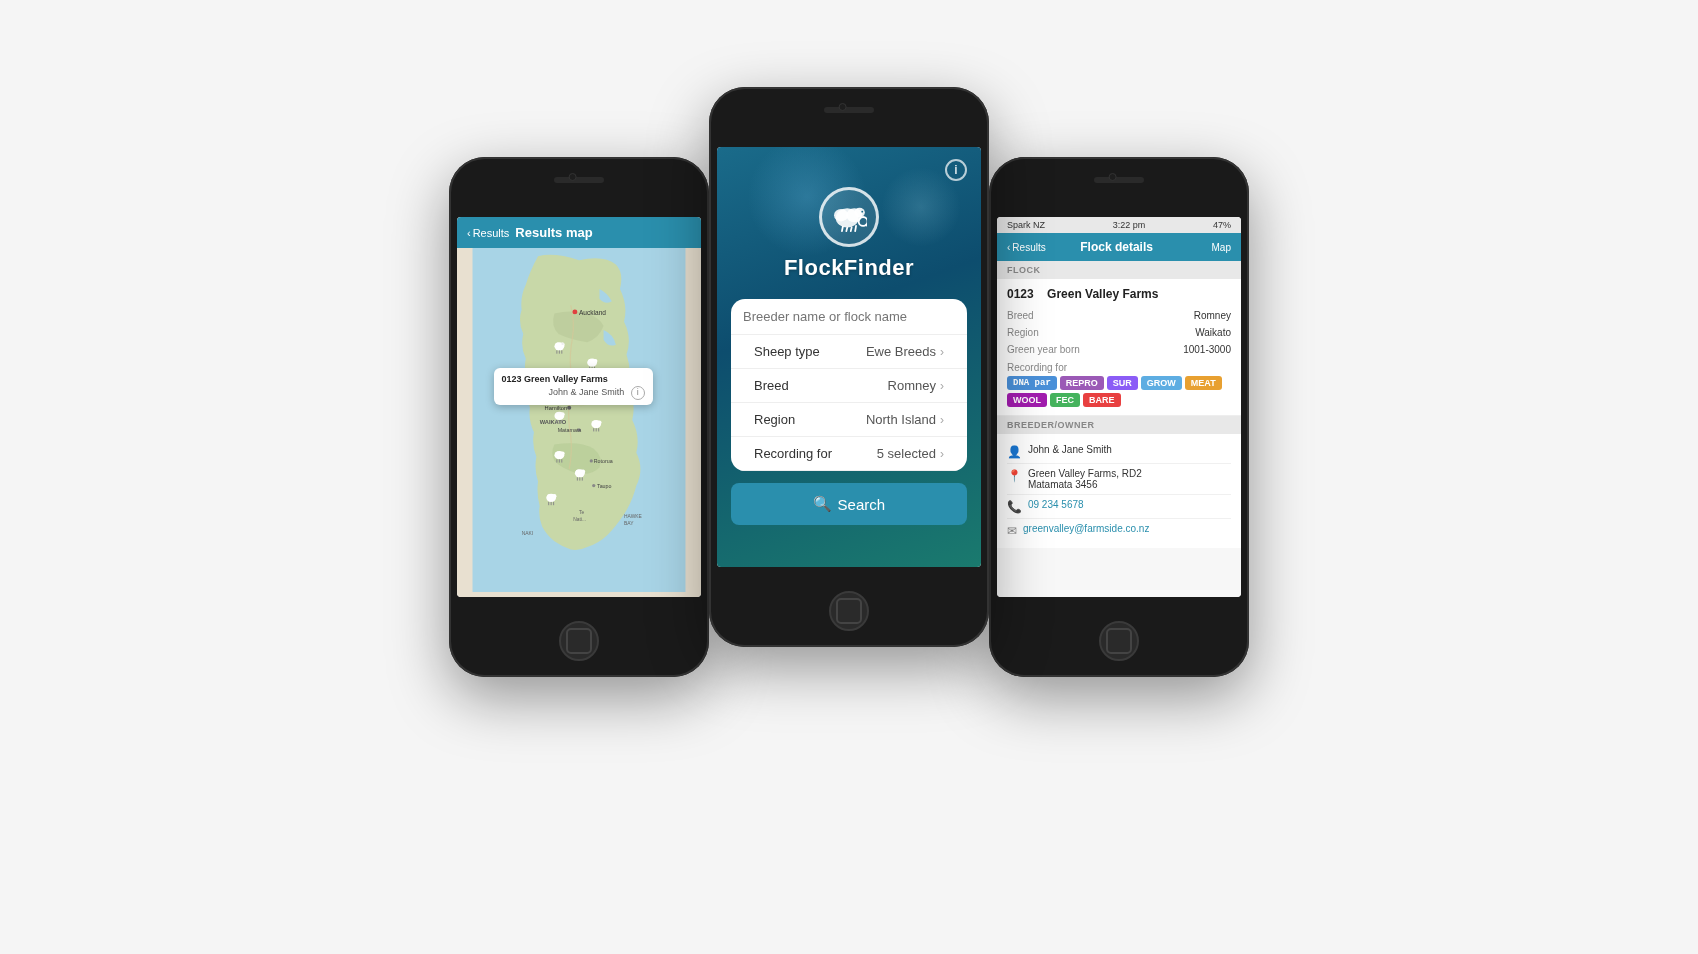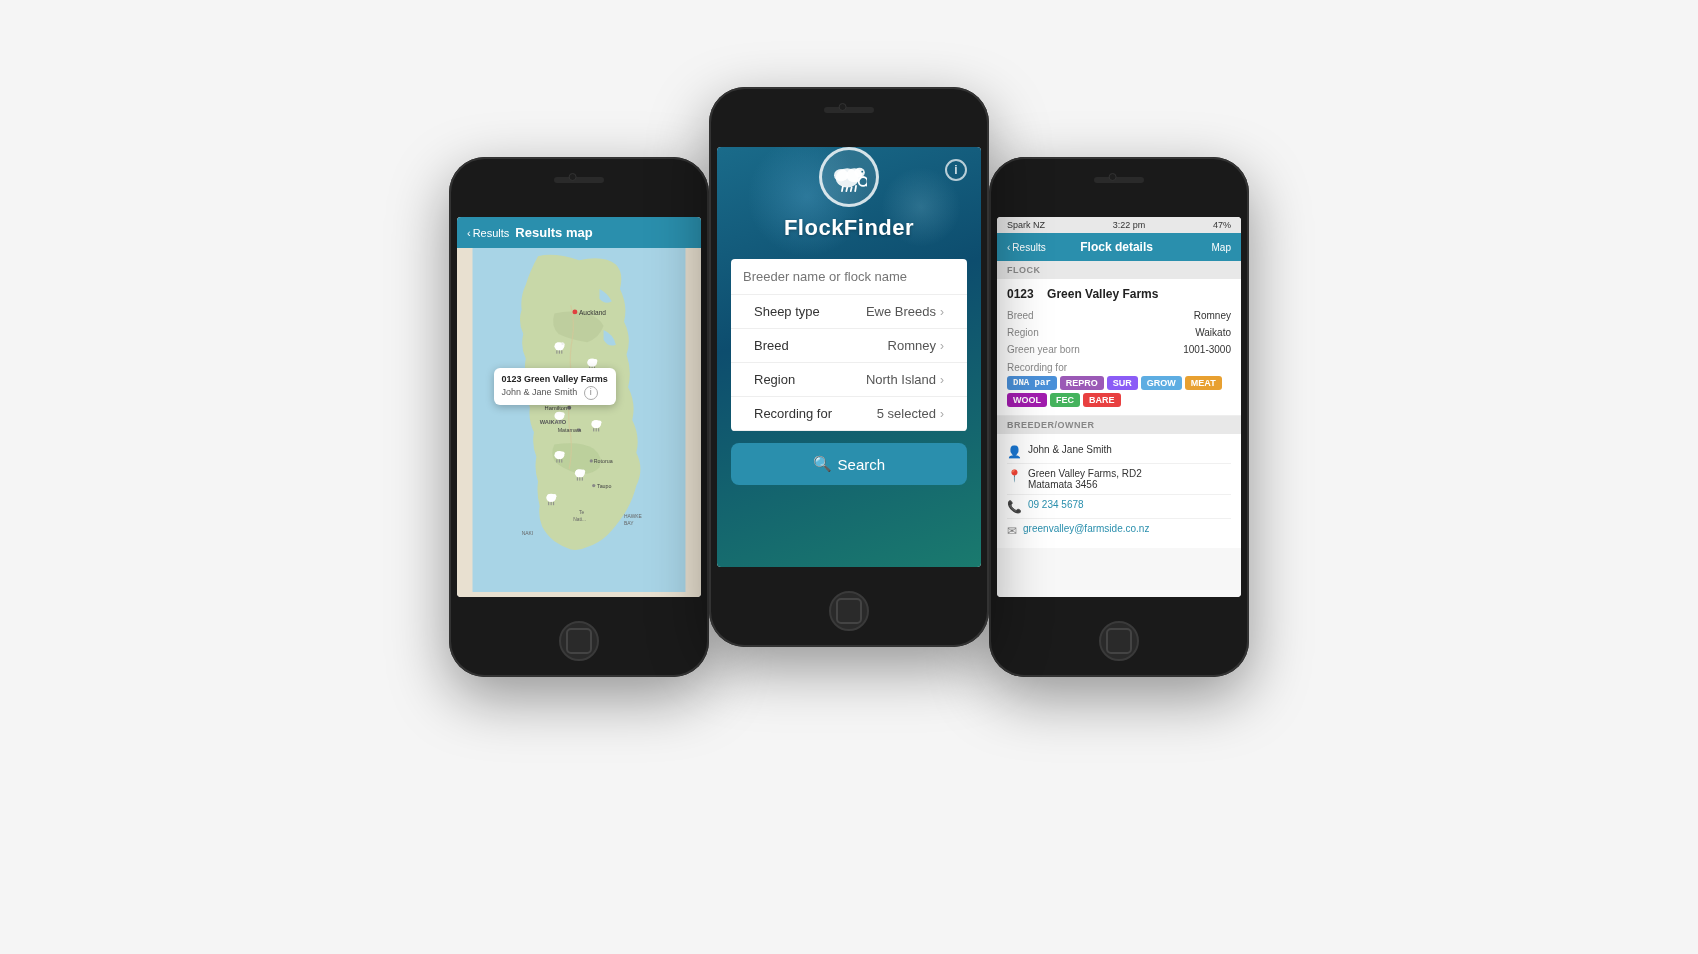--- a/index.html
+++ b/index.html
@@ -169,6 +169,7 @@
       display: flex;
       flex-direction: column;
       align-items: center;
+      padding-top: 40px;
     }
 
     .ff-sheep-icon {

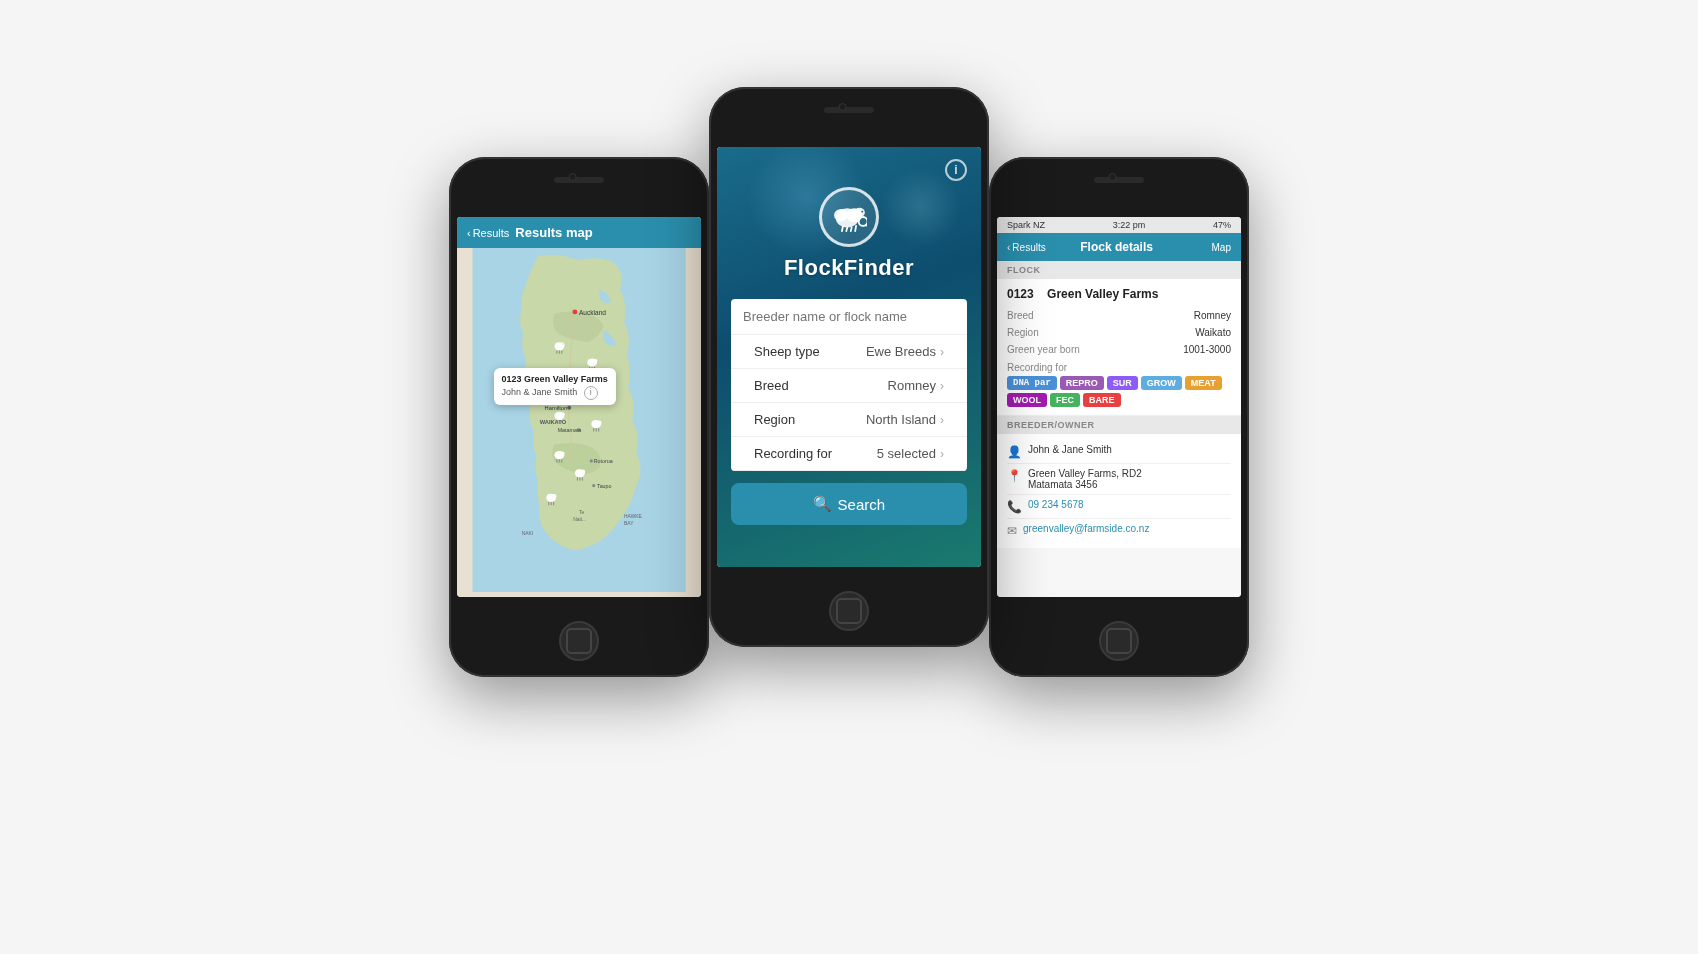--- a/index.html
+++ b/index.html
@@ -197,7 +197,7 @@
       z-index: 5;
       margin: 18px 14px 0;
       background: #fff;
-      border-radius: 4px;
+      border-radius: 14px;
       overflow: hidden;
     }
 

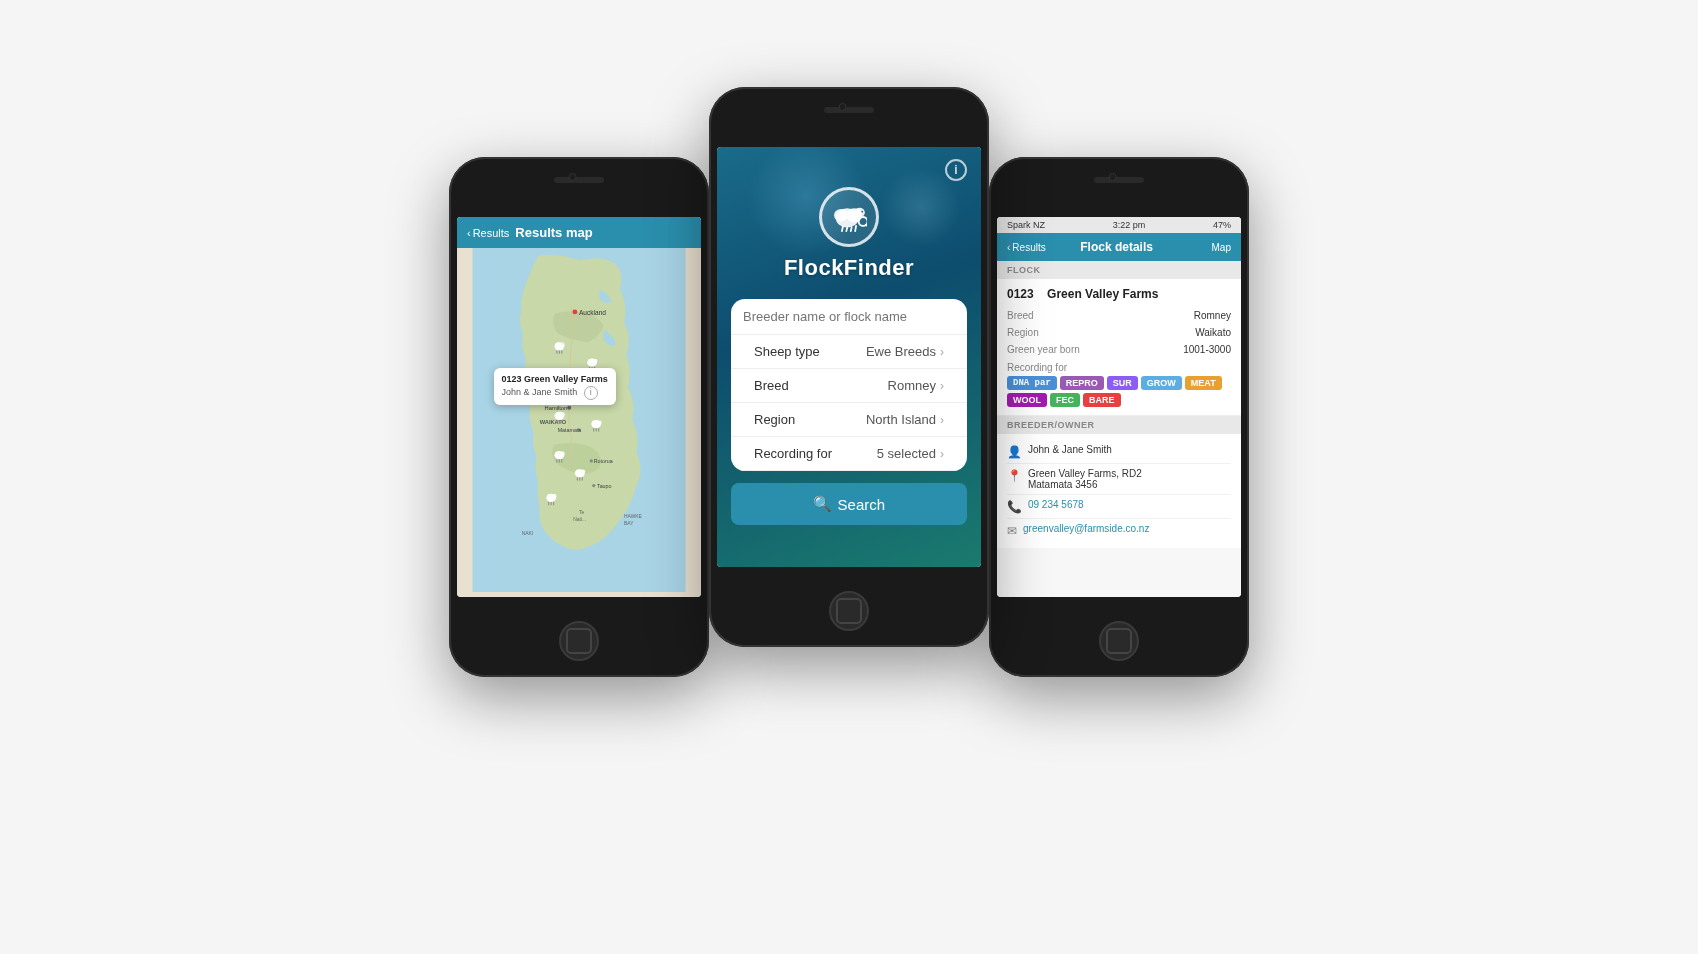--- a/index.html
+++ b/index.html
@@ -322,6 +322,7 @@
 
     .map-tooltip-sub {
       color: #555;
+      margin-left: 47px;
     }
 
     .map-tooltip-info {

